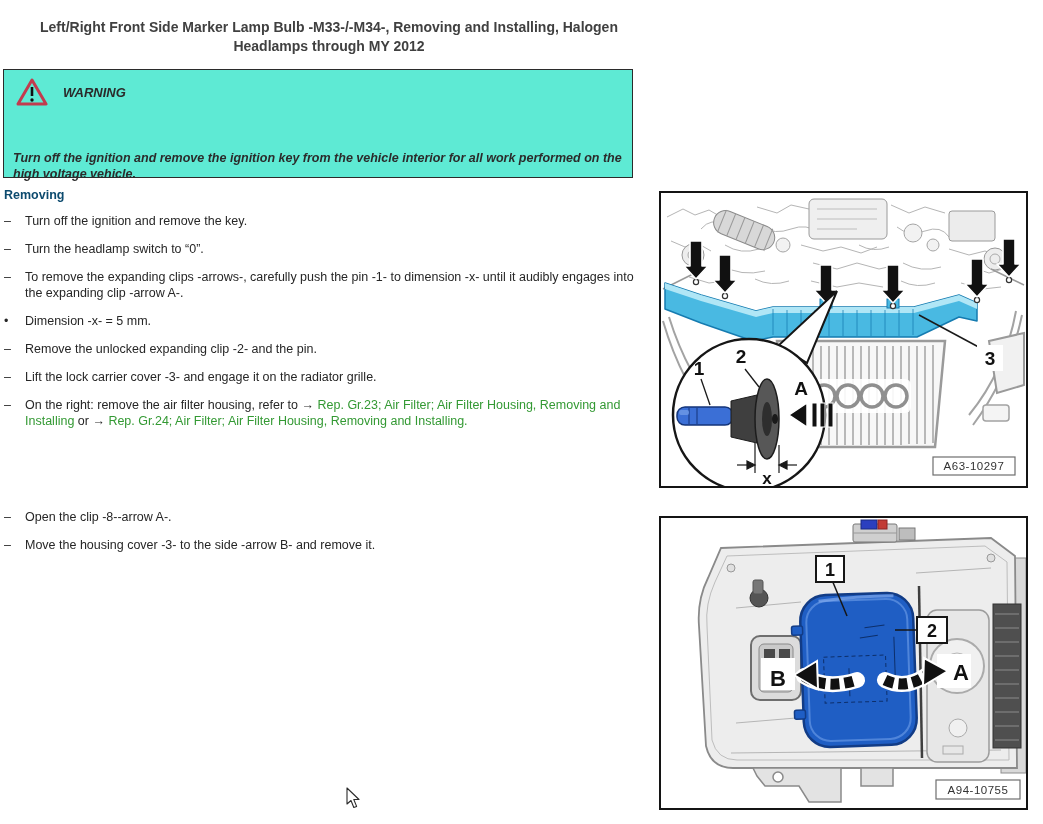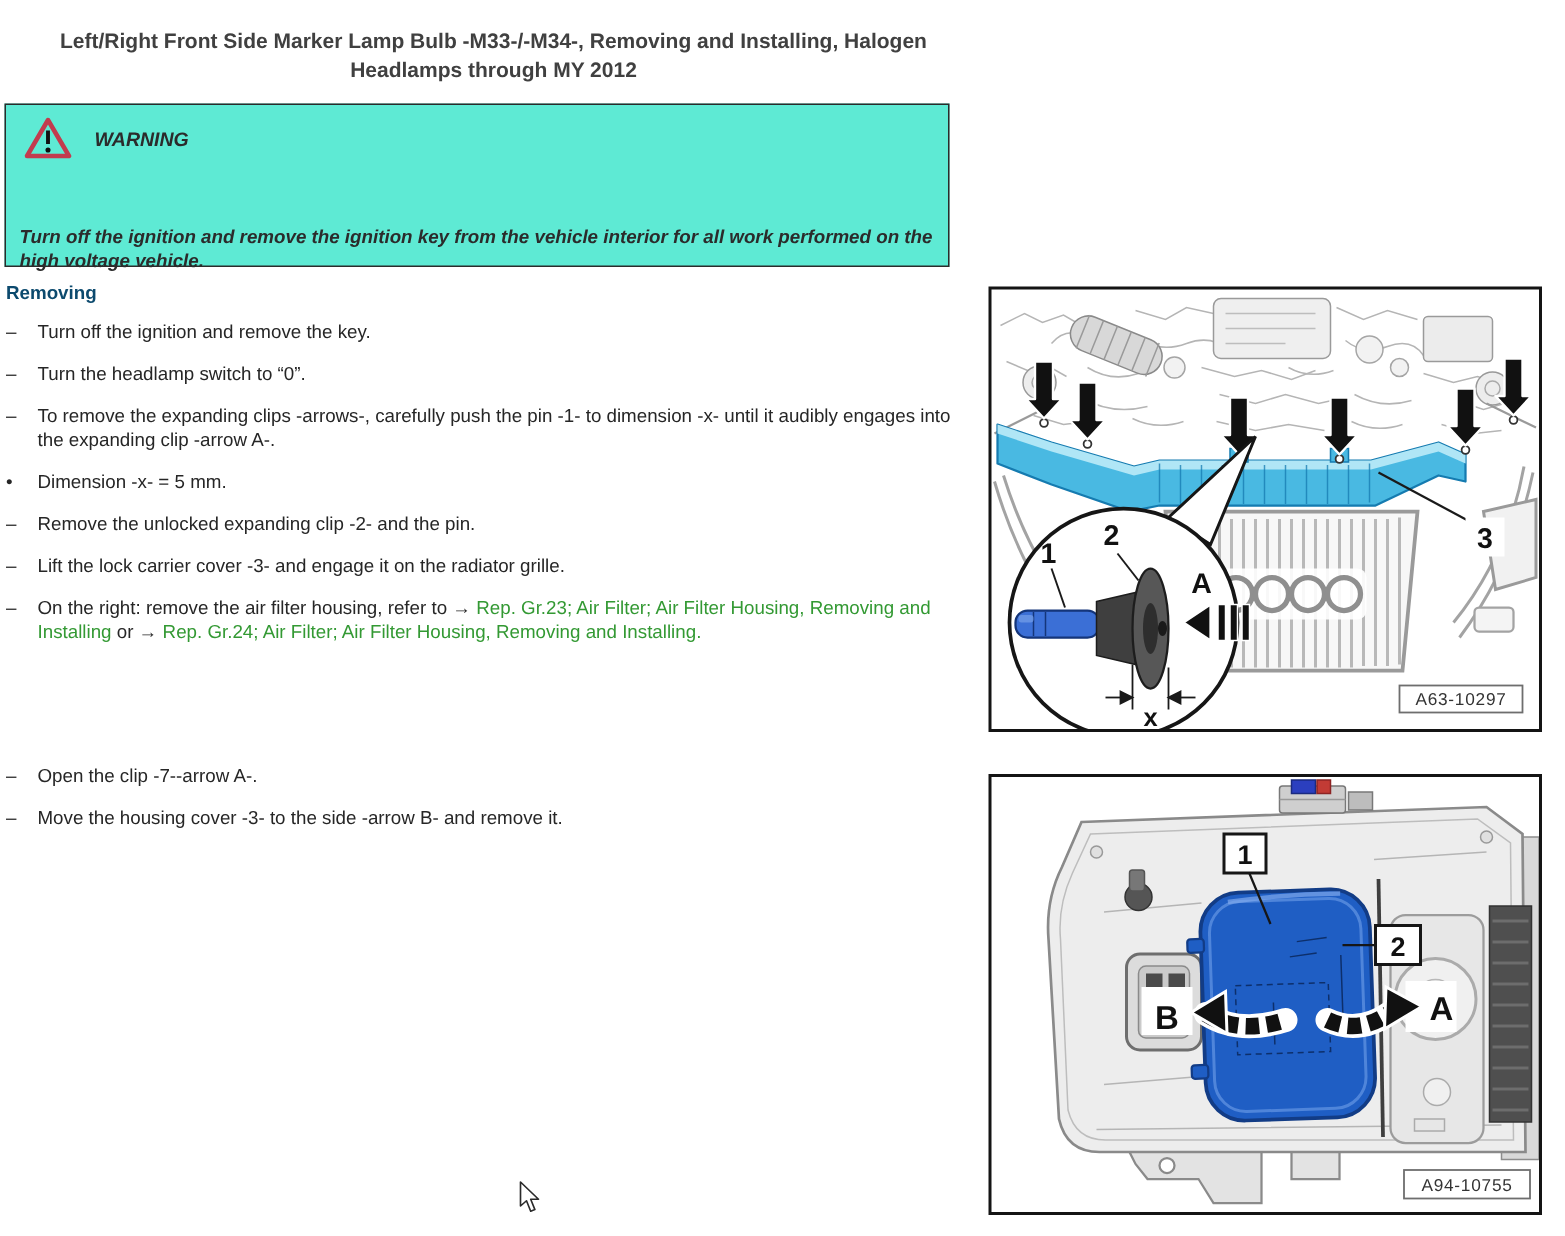--- a/index.html
+++ b/index.html
@@ -83,7 +83,7 @@
 <div class="abs steps" id="steps2">
     <div class="step">
       <span class="bullet">–</span>
-      <span class="stext"><span>Open the clip -7--arrow A-.</span></span>
+      <span class="stext"><span>Open the clip -8--arrow A-.</span></span>
     </div>
     <div class="step">
       <span class="bullet">–</span>

